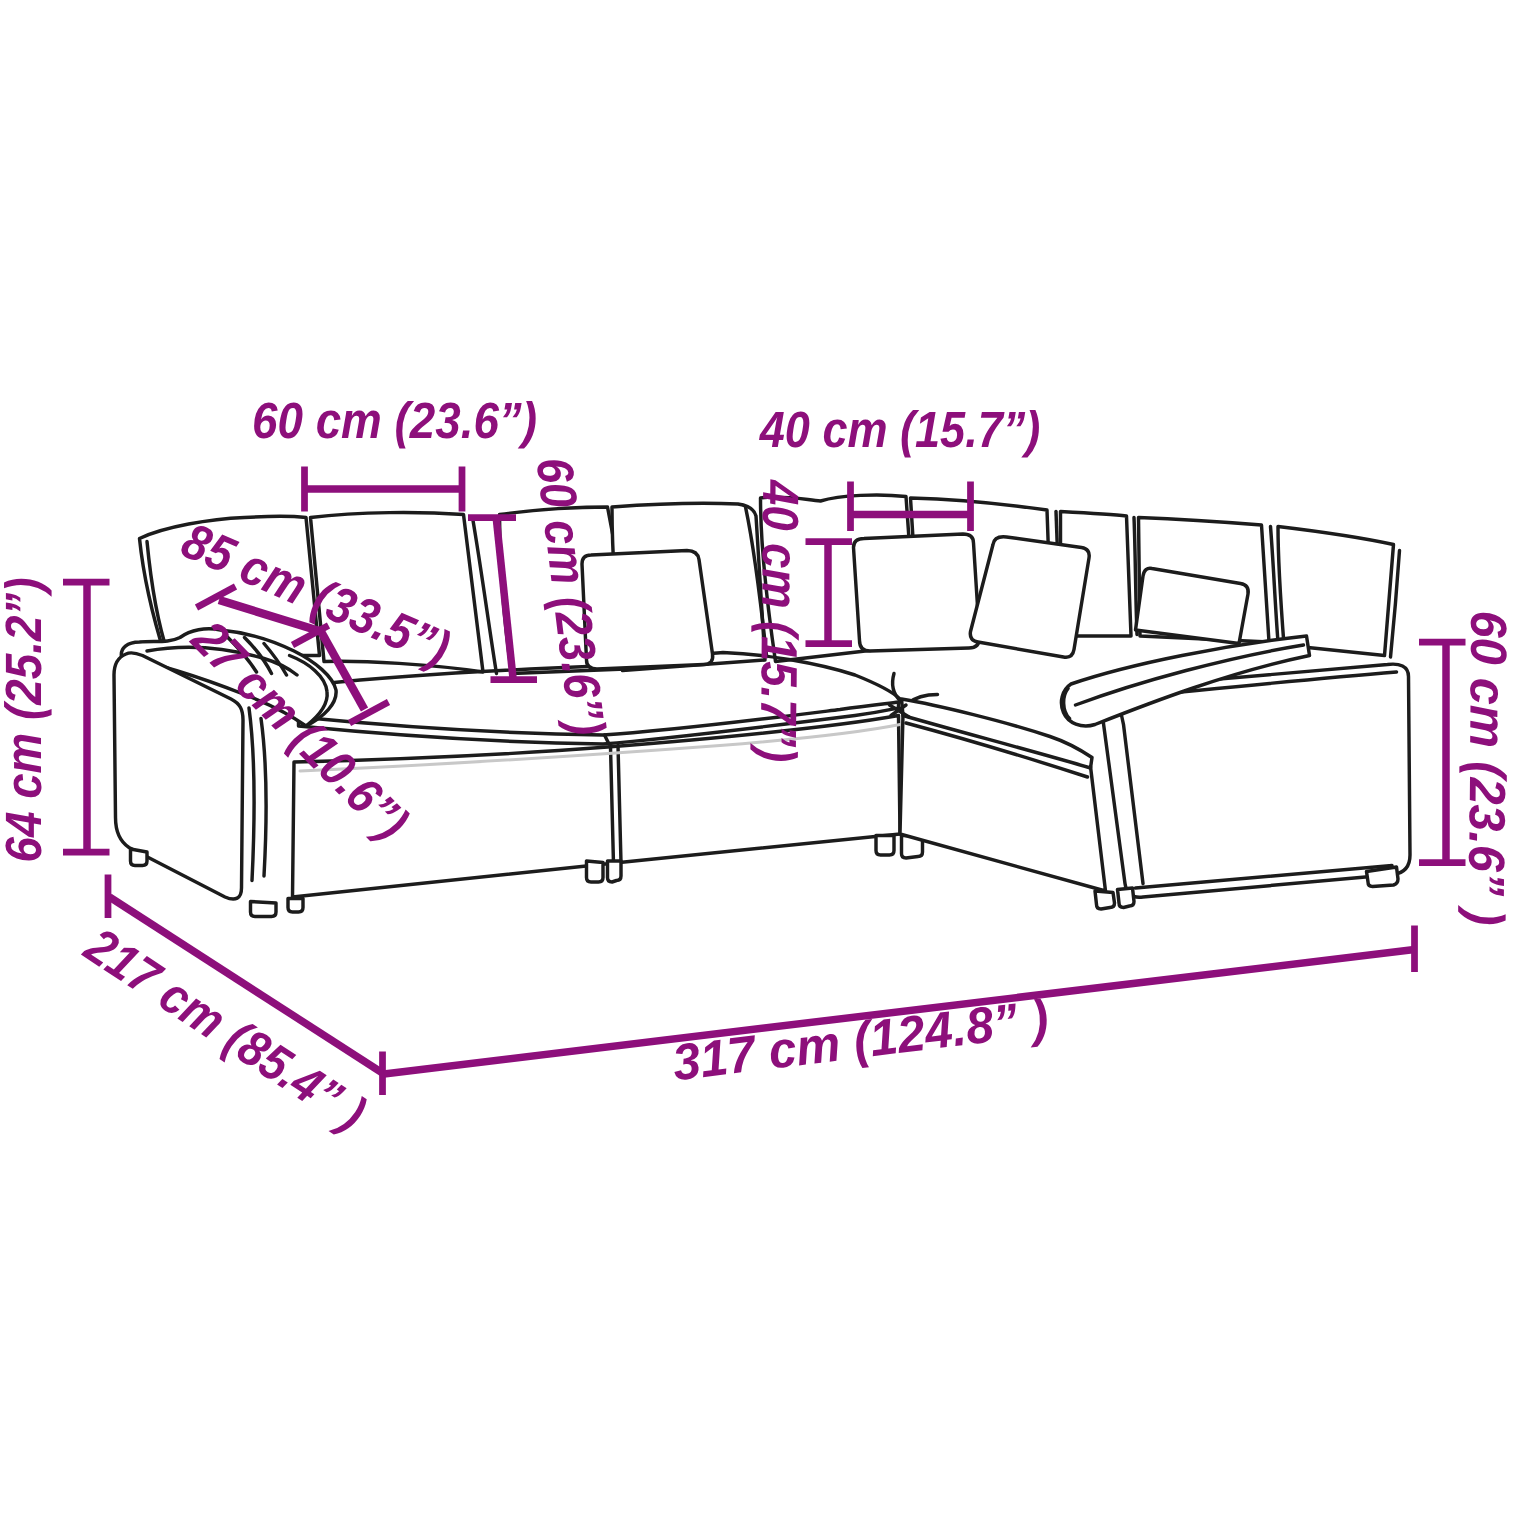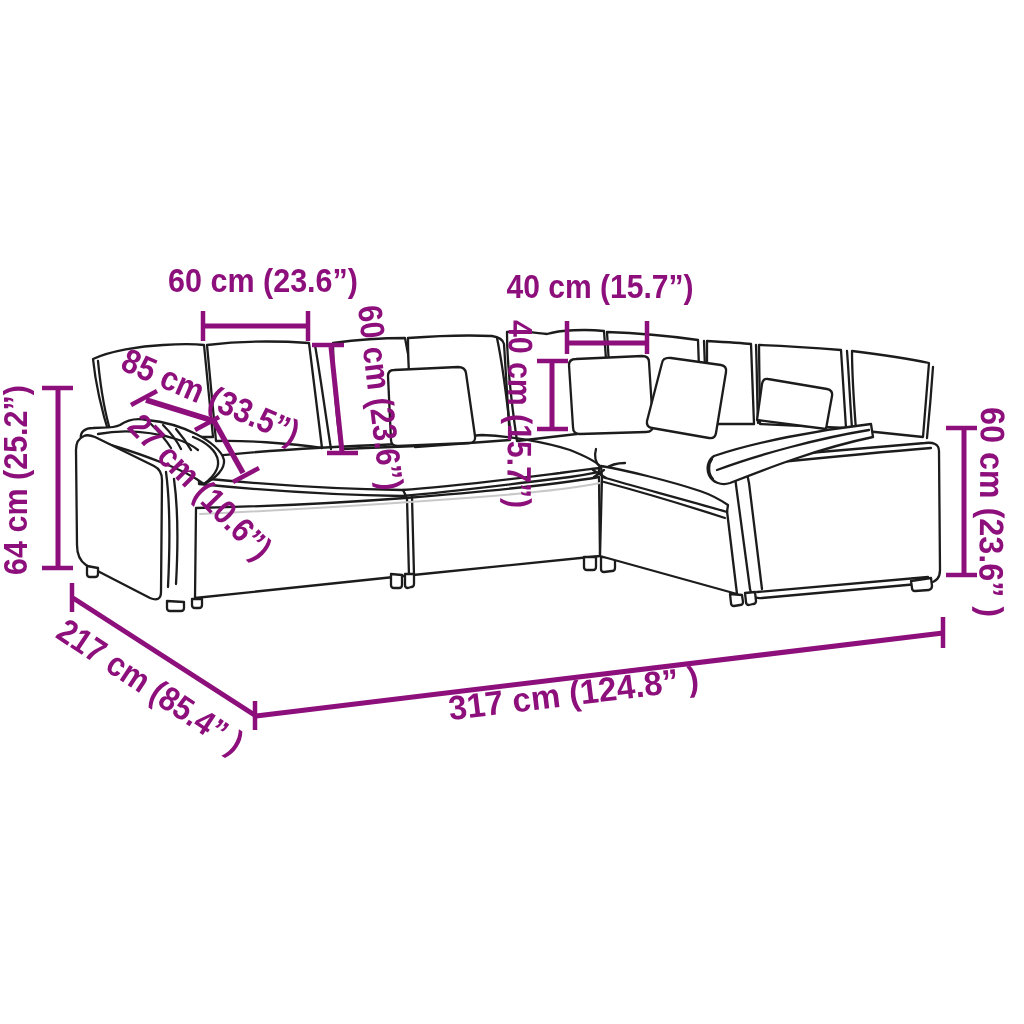--- a/index.html
+++ b/index.html
@@ -3,7 +3,7 @@
 <meta charset="utf-8">
 <style>
   html,body{margin:0;padding:0;background:#ffffff;}
-  .wrap{width:1024px;height:1024px;position:relative;background:#ffffff;overflow:hidden;}
+  .wrap{width:1024px;height:1024px;position:relative;background:#ffffff;overflow:hidden;font-style:italic;}
   svg{display:block;}
   text{font-family:"Liberation Sans",sans-serif;font-weight:bold;fill:#8d0f7b;}
 </style>

